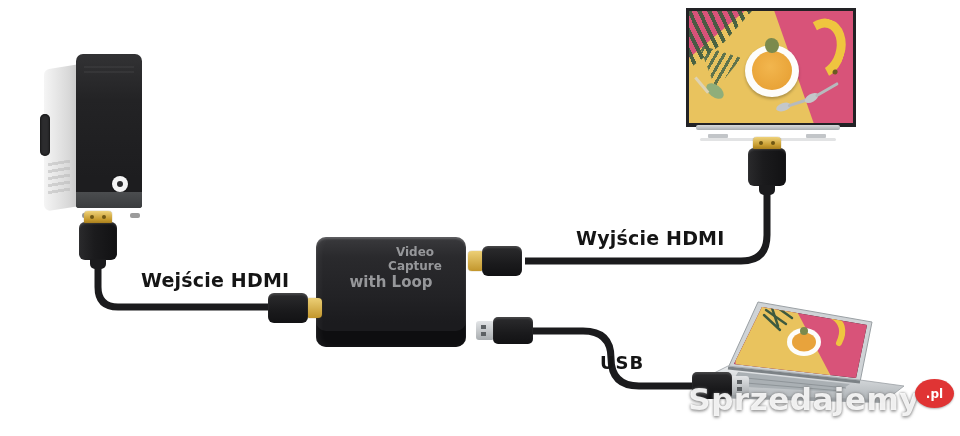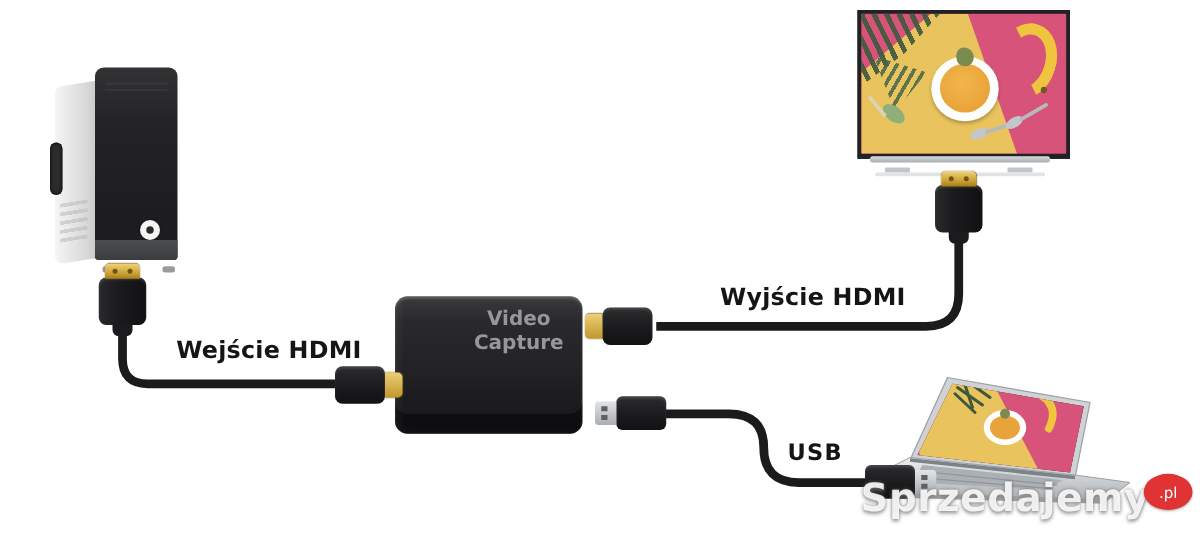--- a/index.html
+++ b/index.html
@@ -69,7 +69,7 @@
   .dev-logo{margin-top:15px;font-size:18px;font-weight:800;letter-spacing:2px;color:#4d4d52;
       text-shadow:0 1px 1px rgba(0,0,0,.8);}
   .dev-logo sup{font-size:8px;letter-spacing:0;}
-  .dev-l1{margin-top:8px;font-size:16px;font-weight:600;color:#96979a;word-spacing:8px;padding-left:48px;}
+  .dev-l1{margin-top:8px;font-size:12px;font-weight:600;color:#96979a;word-spacing:8px;padding-left:48px;}
   .dev-l2{font-size:15px;font-weight:600;color:#96979a;}
 
   

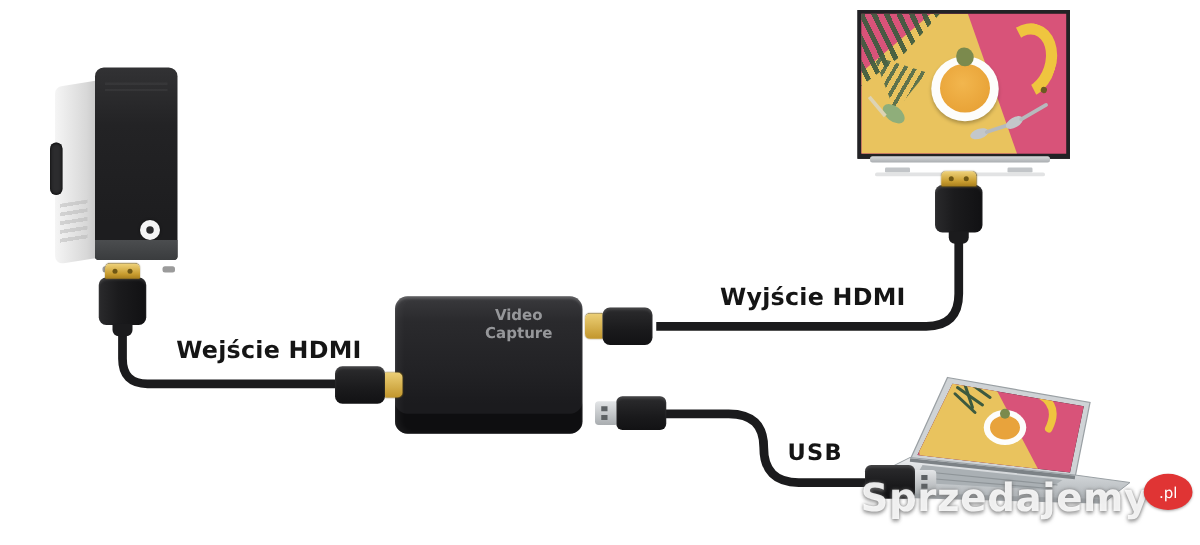--- a/index.html
+++ b/index.html
@@ -154,6 +154,7 @@
 
   <div class="device">
     <div class="dev-l1">Video Capture</div>
+    <div class="dev-l2">with Loop</div>
   </div>
 
   <div class="plug plug-h" style="left:468px;top:246px;">

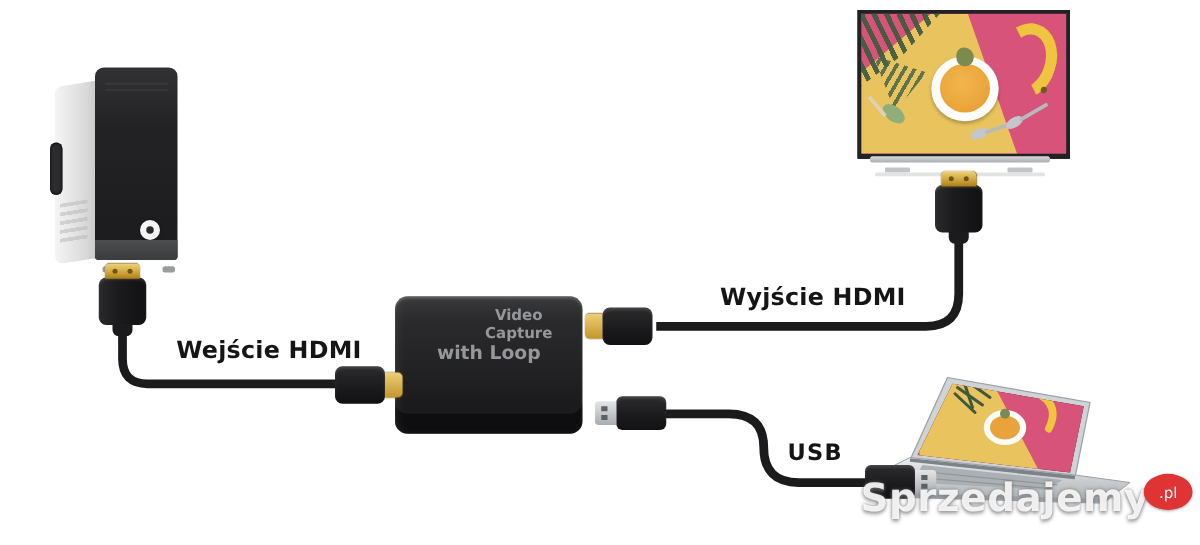--- a/index.html
+++ b/index.html
@@ -13,7 +13,7 @@
   .lbl{position:absolute;z-index:6;font-weight:700;color:#151515;letter-spacing:.2px;}
   .lbl-in{left:141px;top:269px;font-size:19px;}
   .lbl-out{left:576px;top:227px;font-size:19px;}
-  .lbl-usb{left:630px;top:352px;font-size:18px;letter-spacing:1px;}
+  .lbl-usb{left:600px;top:352px;font-size:18px;letter-spacing:1px;}
 
   
   .pc{position:absolute;left:44px;top:54px;width:100px;height:160px;z-index:2;}

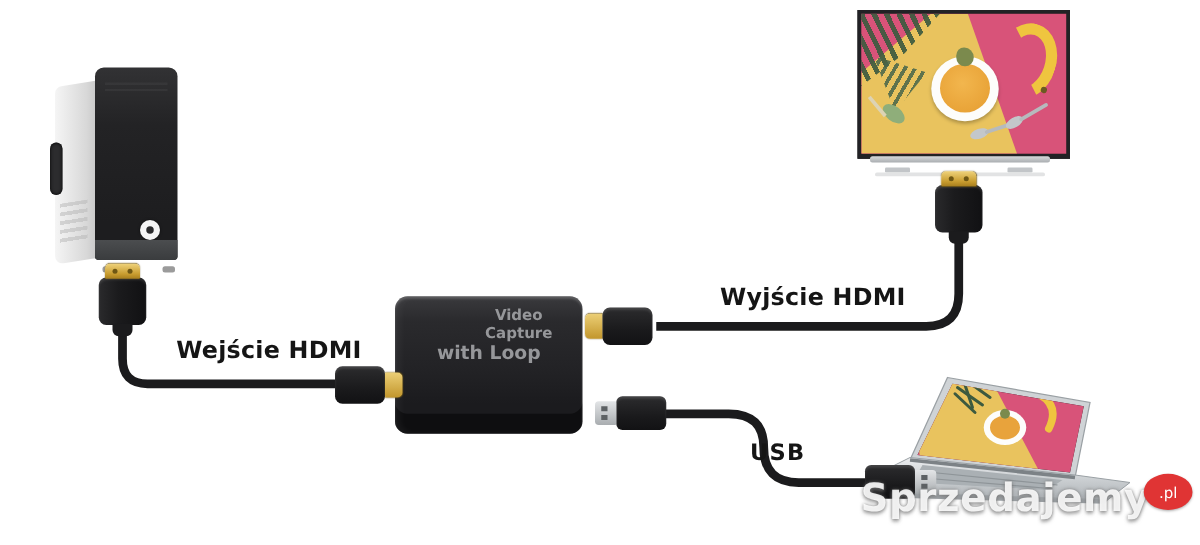--- a/index.html
+++ b/index.html
@@ -112,7 +112,7 @@
   .wm-text{font-size:31px;font-weight:700;letter-spacing:.5px;color:rgba(255,255,255,.88);
       text-shadow:0 0 3px rgba(110,110,110,.85),0 2px 3px rgba(130,130,130,.55);}
   .wm-badge{width:39px;height:29px;margin-left:-5px;margin-top:-2px;border-radius:50%;background:#e03434;
-      color:#fff;font-size:12px;font-weight:400;display:flex;align-items:center;justify-content:center;
+      color:#fff;font-size:12px;font-weight:700;display:flex;align-items:center;justify-content:center;
       box-shadow:0 1px 2px rgba(0,0,0,.3);}
 </style>
 </head>

